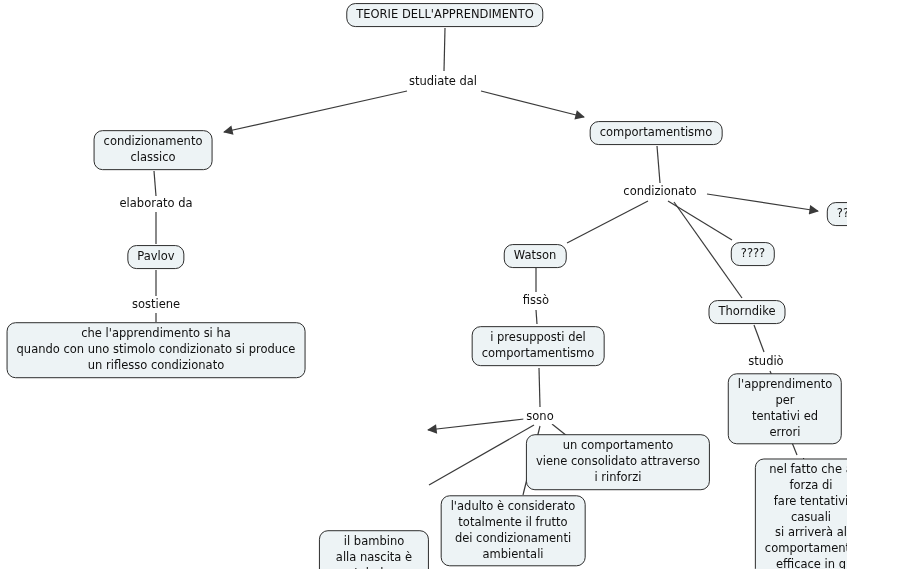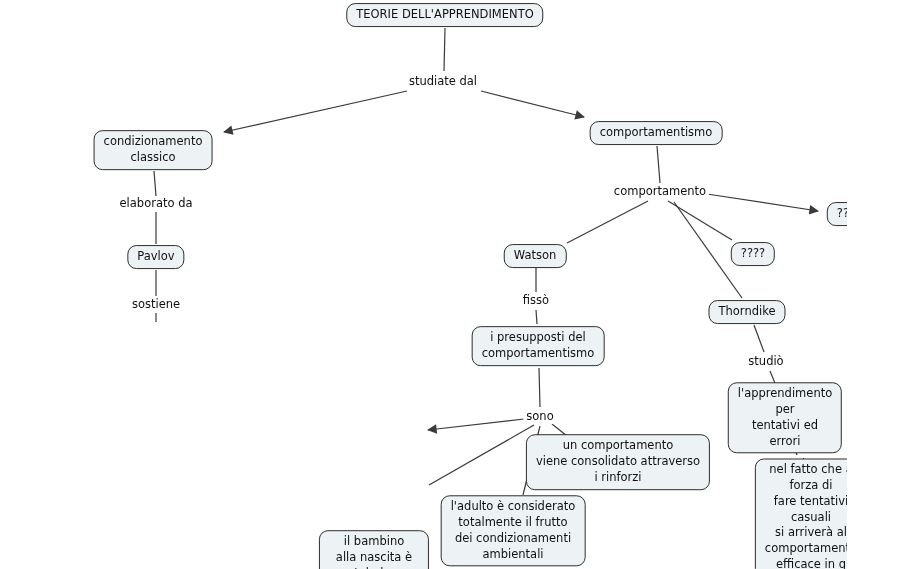--- a/index.html
+++ b/index.html
@@ -112,7 +112,7 @@
   <div class="link-label" style="left:443px;top:82px;">studiate dal</div>
   <div class="link-label" style="left:156px;top:204px;">elaborato da</div>
   <div class="link-label" style="left:156px;top:305px;">sostiene</div>
-  <div class="link-label" style="left:660px;top:192px;">comportamento</div>
+  <div class="link-label" style="left:660px;top:192px;">condizionato</div>
   <div class="link-label" style="left:536px;top:301px;">fissò</div>
   <div class="link-label" style="left:540px;top:417px;">sono</div>
   <div class="link-label" style="left:766px;top:362px;">studiò</div>

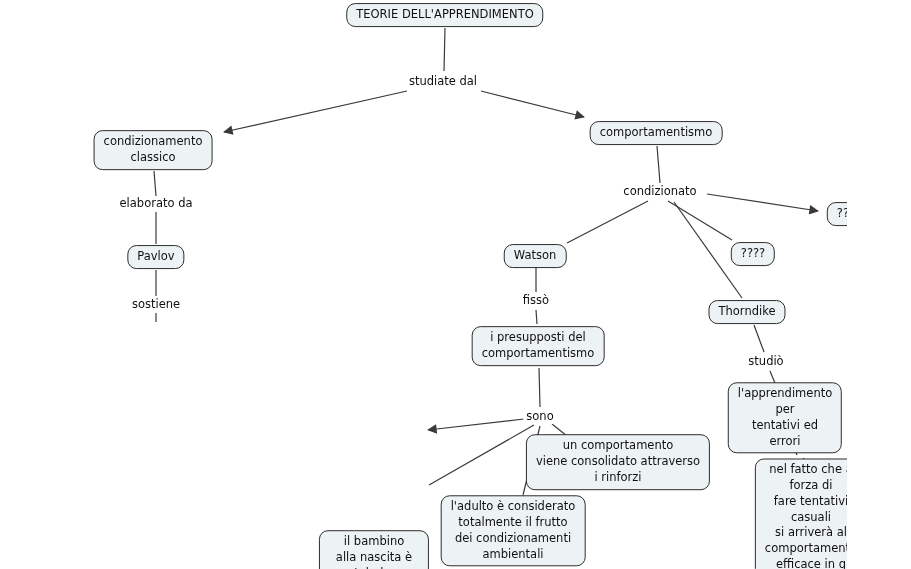--- a/index.html
+++ b/index.html
@@ -85,6 +85,9 @@
   <div class="node" style="left:153px;top:150px;text-align:center;">condizionamento
 classico</div>
   <div class="node" style="left:156px;top:257px;">Pavlov</div>
+  <div class="node" style="left:156px;top:350px;">che l'apprendimento si ha
+quando con uno stimolo condizionato si produce
+un riflesso condizionato</div>
   <div class="node" style="left:656px;top:133px;">comportamentismo</div>
   <div class="node" style="left:849px;top:214px;">????</div>
   <div class="node" style="left:535px;top:256px;">Watson</div>

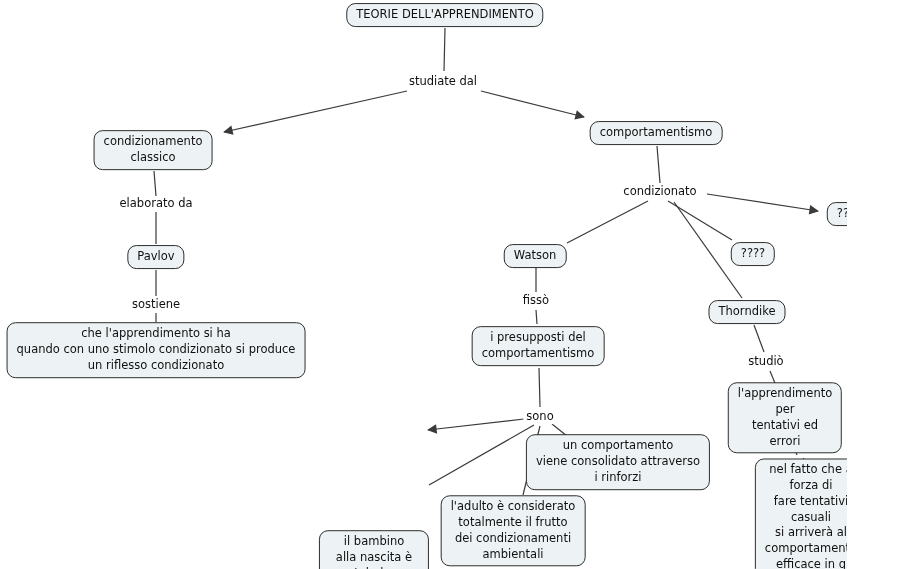--- a/index.html
+++ b/index.html
@@ -105,7 +105,7 @@
   <div class="node" style="left:618px;top:462px;">un comportamento
 viene consolidato attraverso
 i rinforzi</div>
-  <div class="node" style="left:785px;top:418px;">l'apprendimento per
+  <div class="node" style="left:785px;top:409px;">l'apprendimento per
 tentativi ed errori</div>
   <div class="node" style="left:811px;top:518px;">nel fatto che a forza di
 fare tentativi casuali

